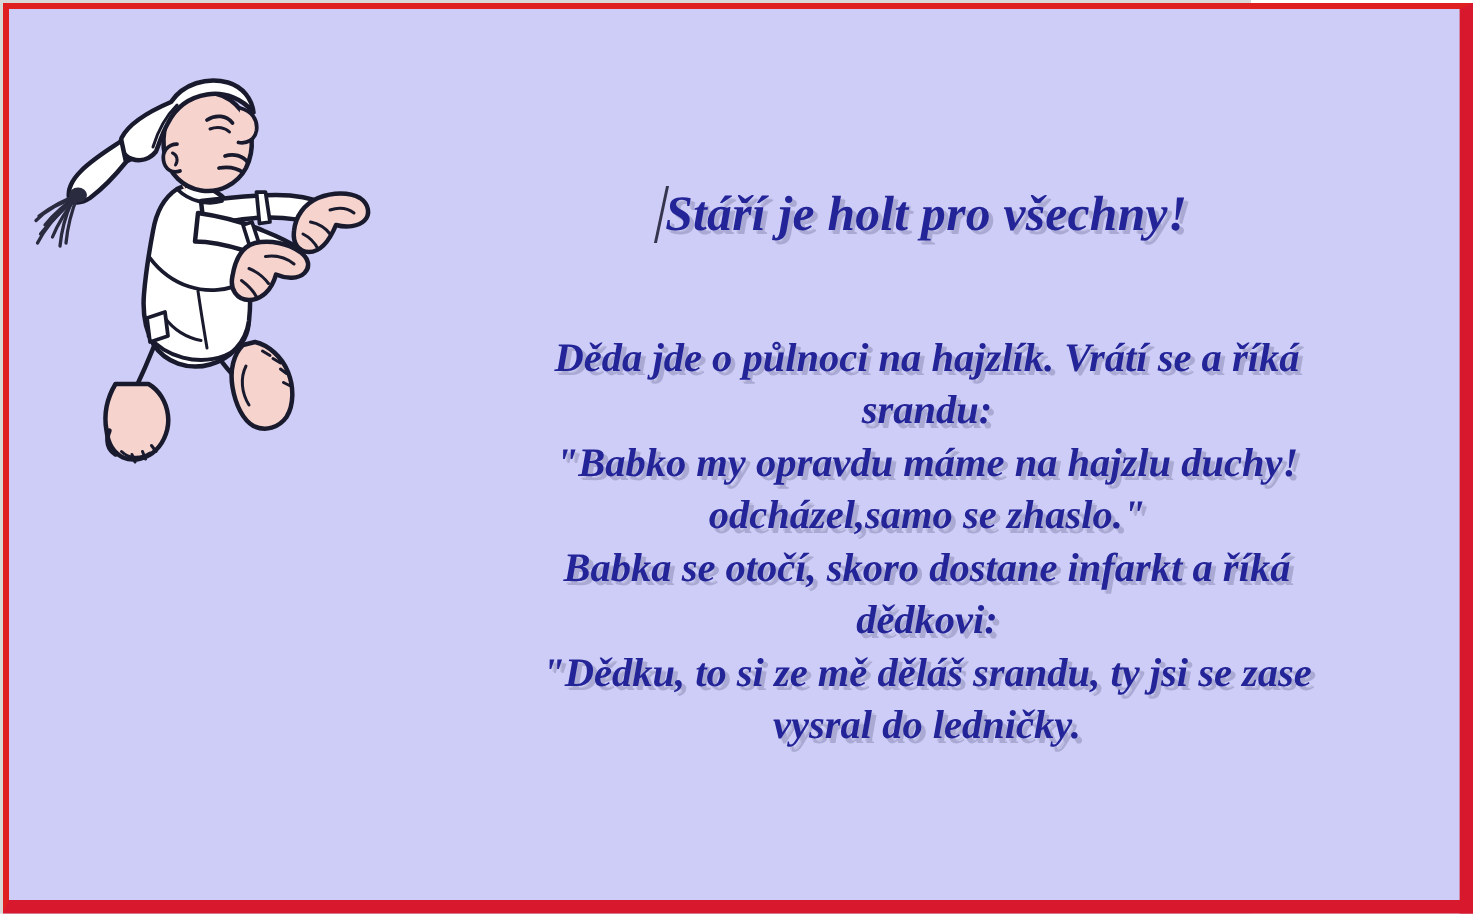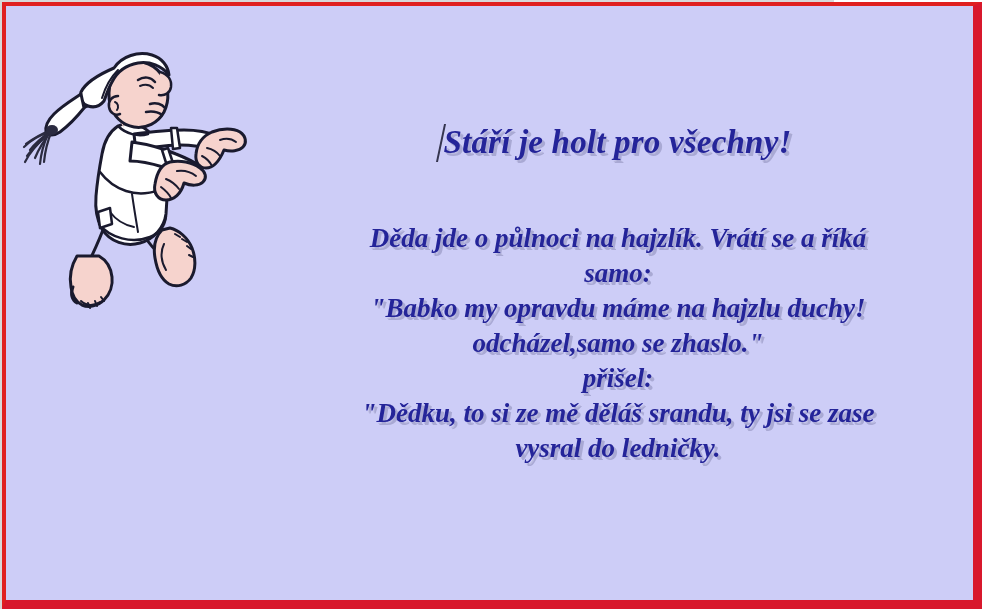--- a/index.html
+++ b/index.html
@@ -246,7 +246,7 @@
 
       <div id="body-block">
         <div class="line">Děda jde o půlnoci na hajzlík. Vrátí se a říká</div>
-        <div class="line">samo:</div>
+        <div class="line">srandu:</div>
         <div class="line">"Babko my opravdu máme na hajzlu duchy!</div>
         <div class="line">odcházel,samo se zhaslo."</div>
         <div class="line">přišel:</div>

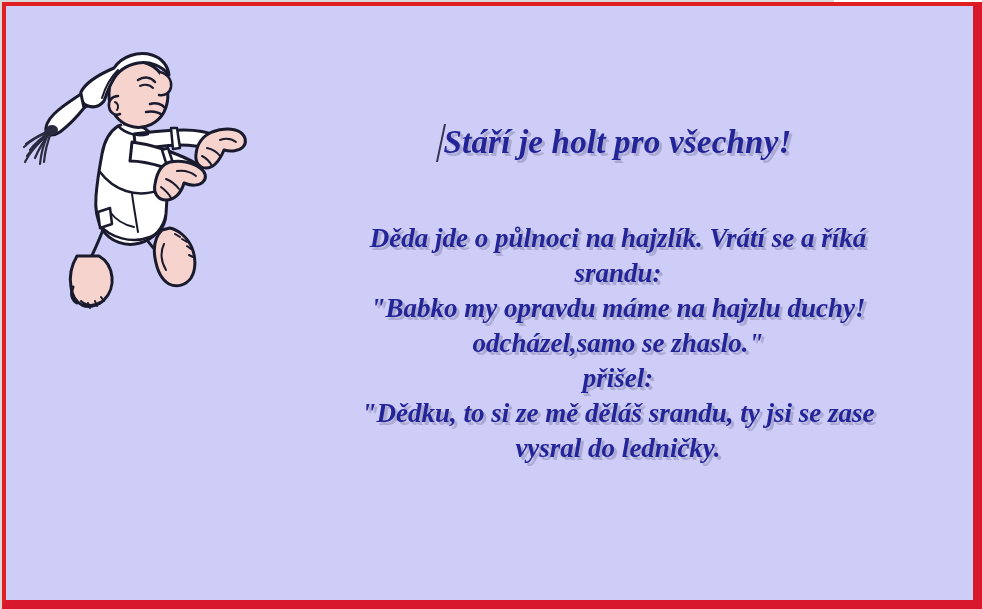--- a/index.html
+++ b/index.html
@@ -249,6 +249,7 @@
         <div class="line">srandu:</div>
         <div class="line">"Babko my opravdu máme na hajzlu duchy!</div>
         <div class="line">odcházel,samo se zhaslo."</div>
+        <div class="line">Babka se otočí, skoro dostane infarkt a říká</div>
         <div class="line">přišel:</div>
         <div class="line">"Dědku, to si ze mě děláš srandu, ty jsi se zase</div>
         <div class="line">vysral do ledničky.</div>

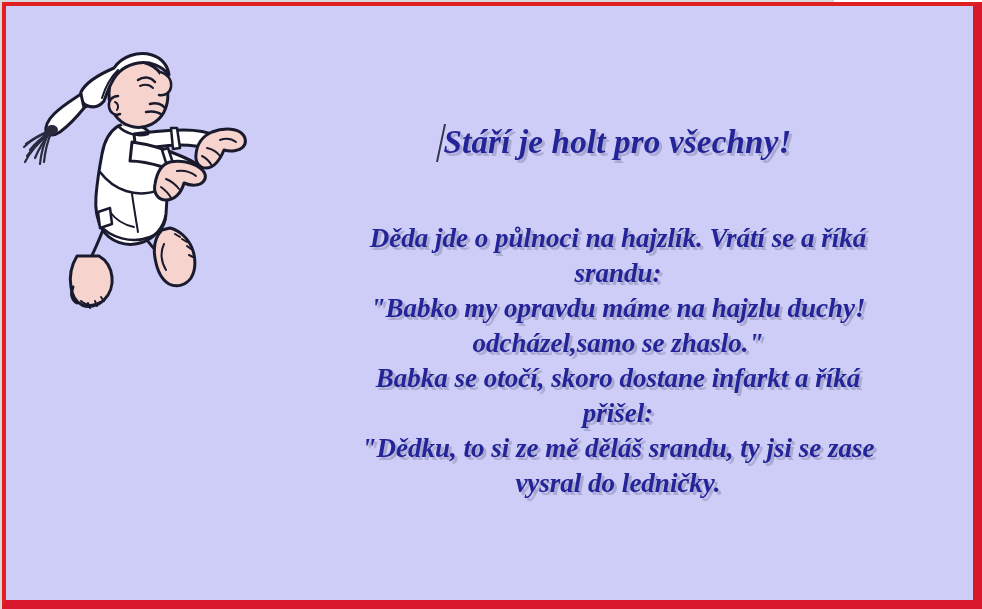--- a/index.html
+++ b/index.html
@@ -250,7 +250,7 @@
         <div class="line">"Babko my opravdu máme na hajzlu duchy!</div>
         <div class="line">odcházel,samo se zhaslo."</div>
         <div class="line">Babka se otočí, skoro dostane infarkt a říká</div>
-        <div class="line">přišel:</div>
+        <div class="line">dědkovi:</div>
         <div class="line">"Dědku, to si ze mě děláš srandu, ty jsi se zase</div>
         <div class="line">vysral do ledničky.</div>
       </div>

